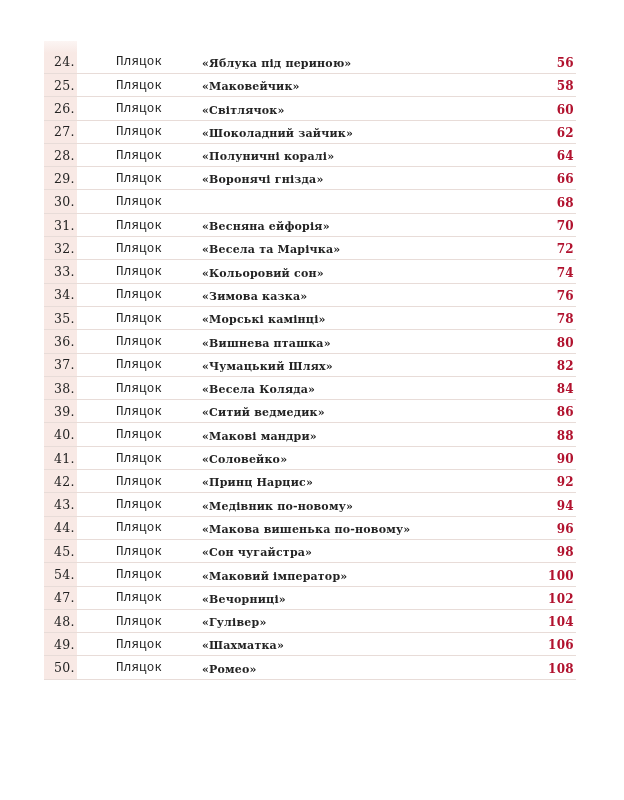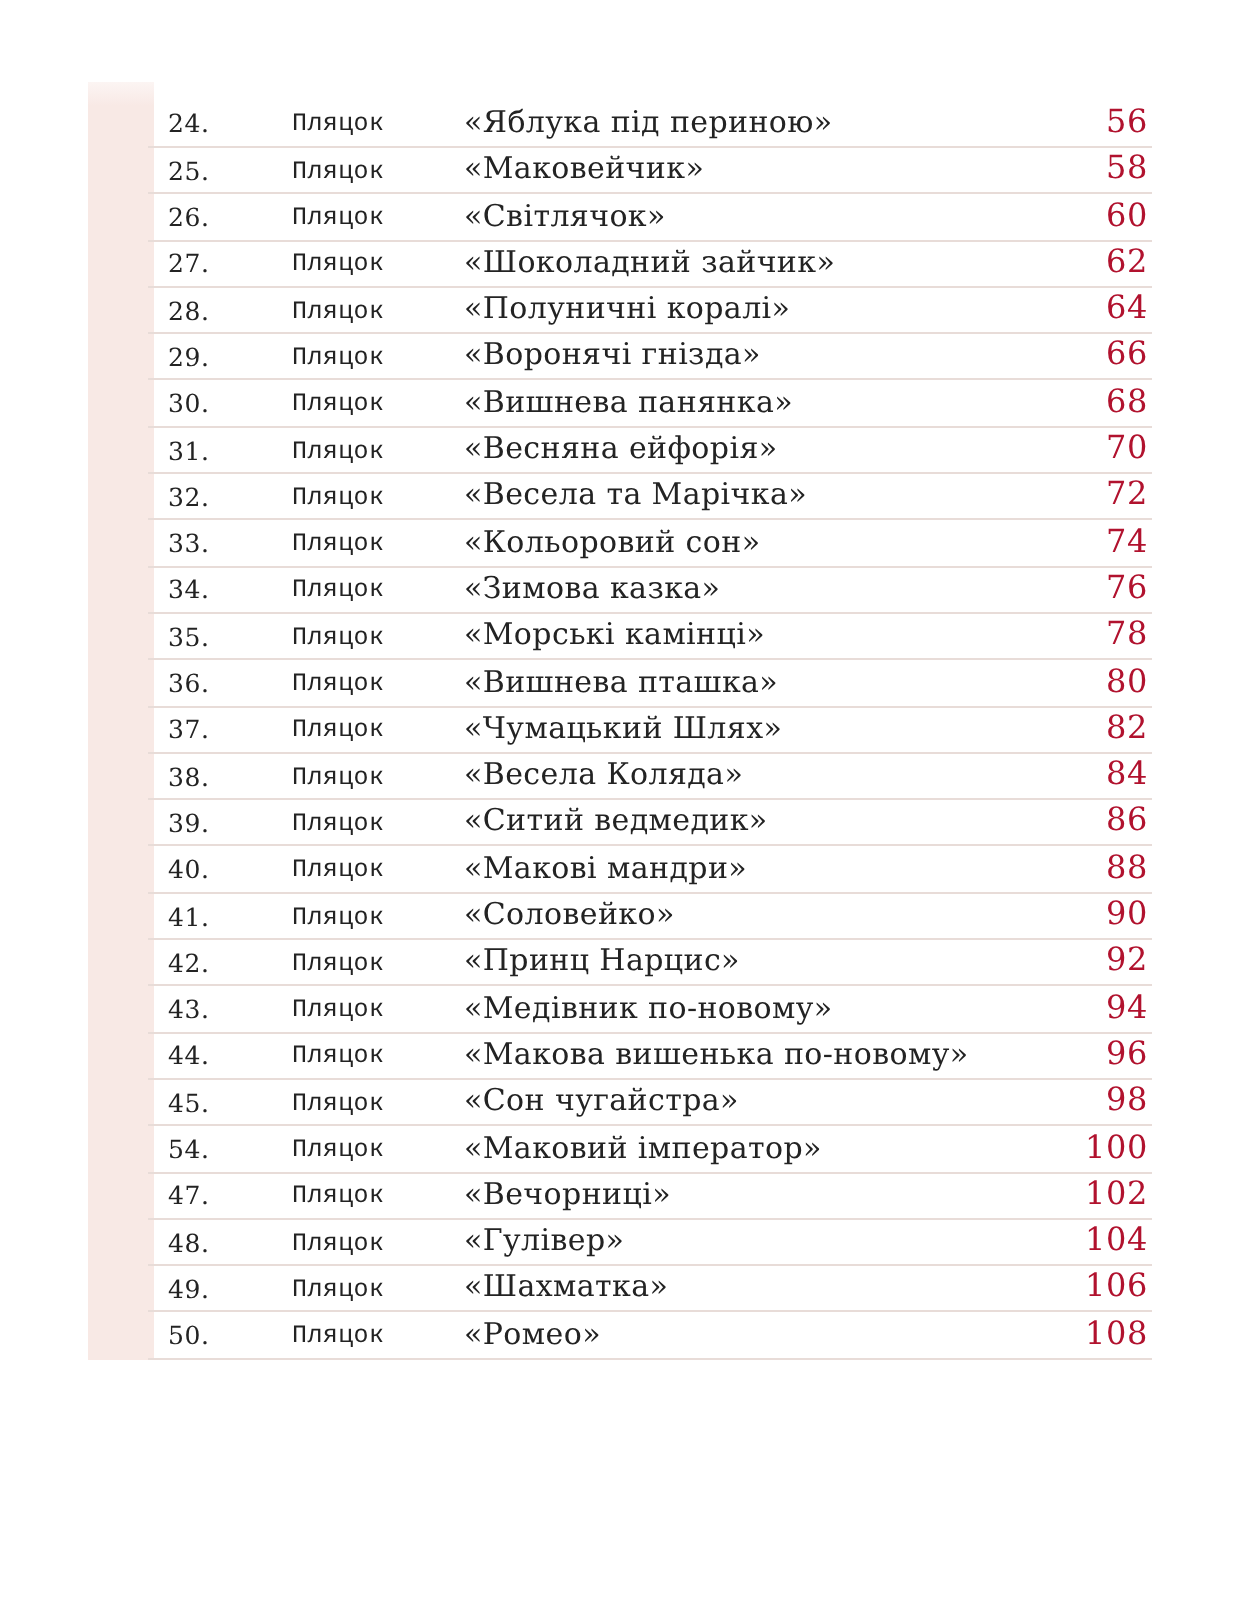--- a/index.html
+++ b/index.html
@@ -37,7 +37,6 @@
     position:relative;
     height:23.3px;
     border-bottom:1px solid var(--rule);
-    margin-left:30px;
   }
   .row span{
     position:absolute;

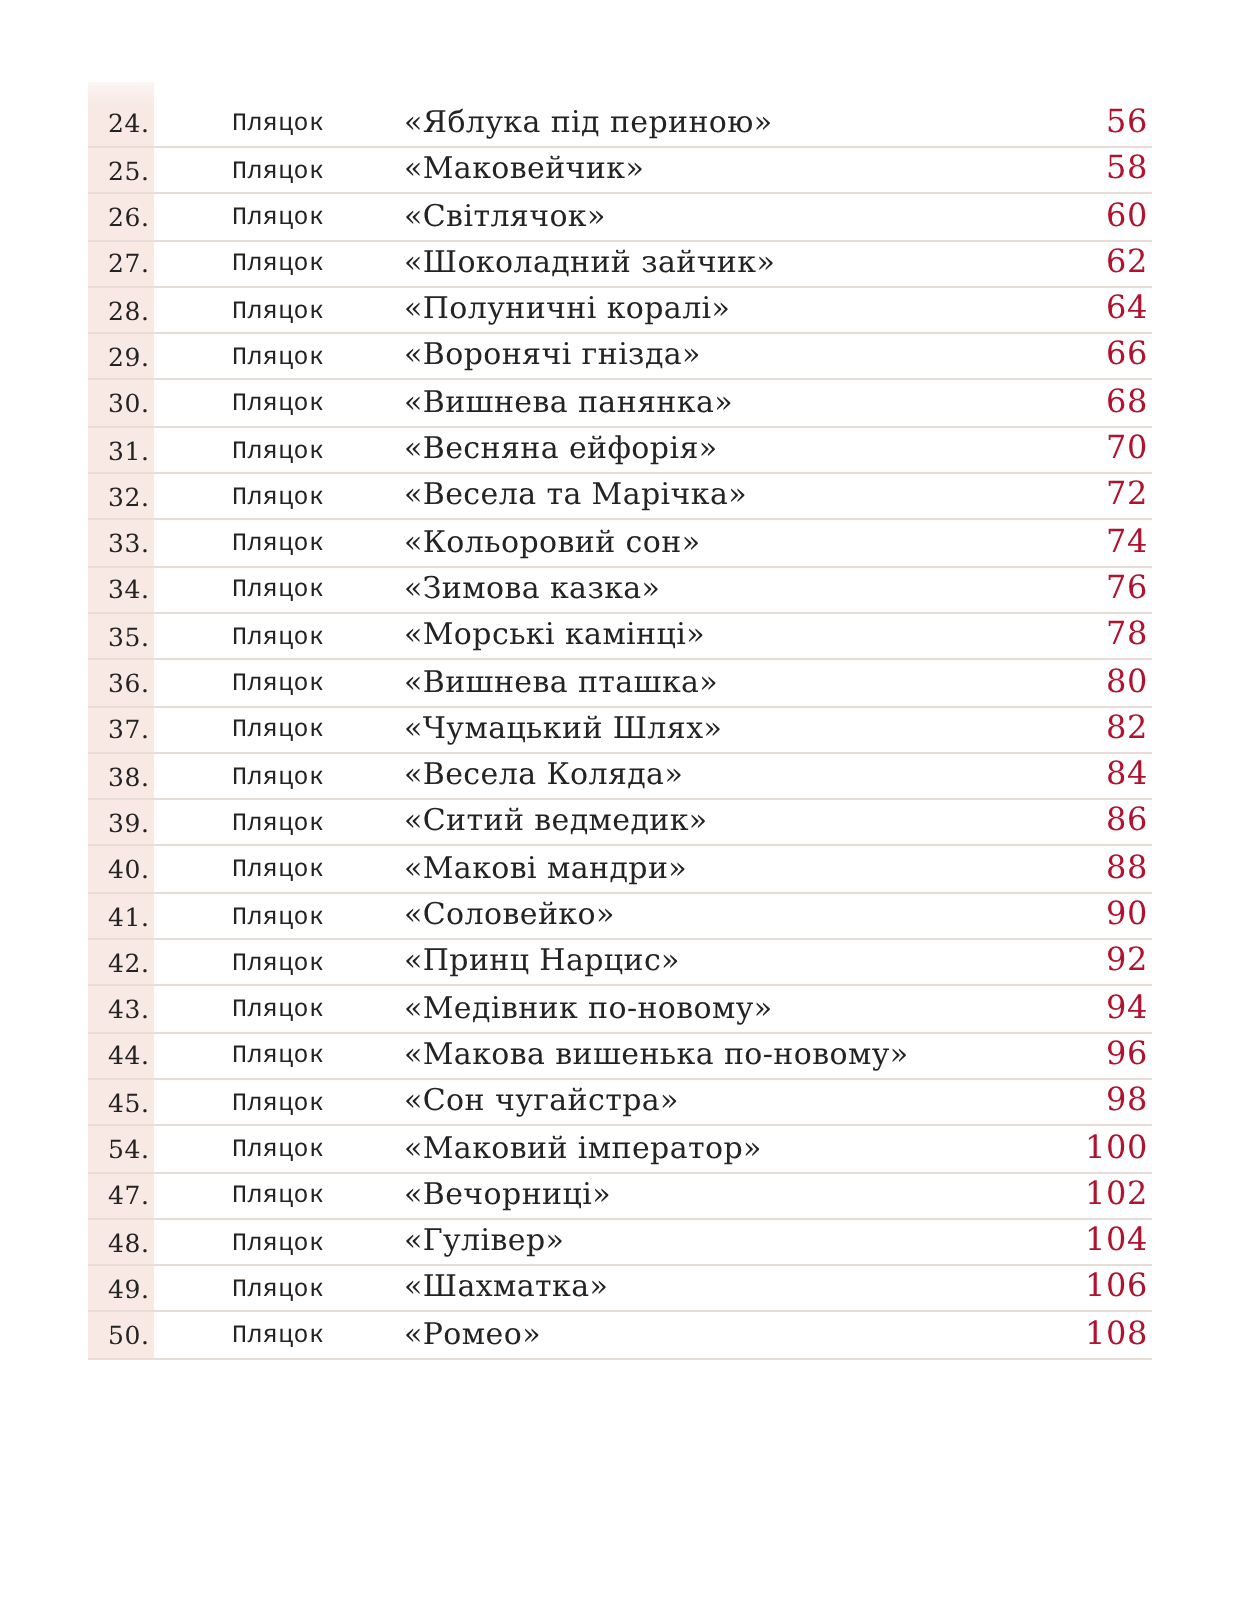--- a/index.html
+++ b/index.html
@@ -57,8 +57,8 @@
   }
   .title{
     left:158px;
-    font-size:15px;
-    font-weight:normal;
+    font-size:11px;
+    font-weight:bold;
     letter-spacing:0.2px;
     text-align:center;
   }

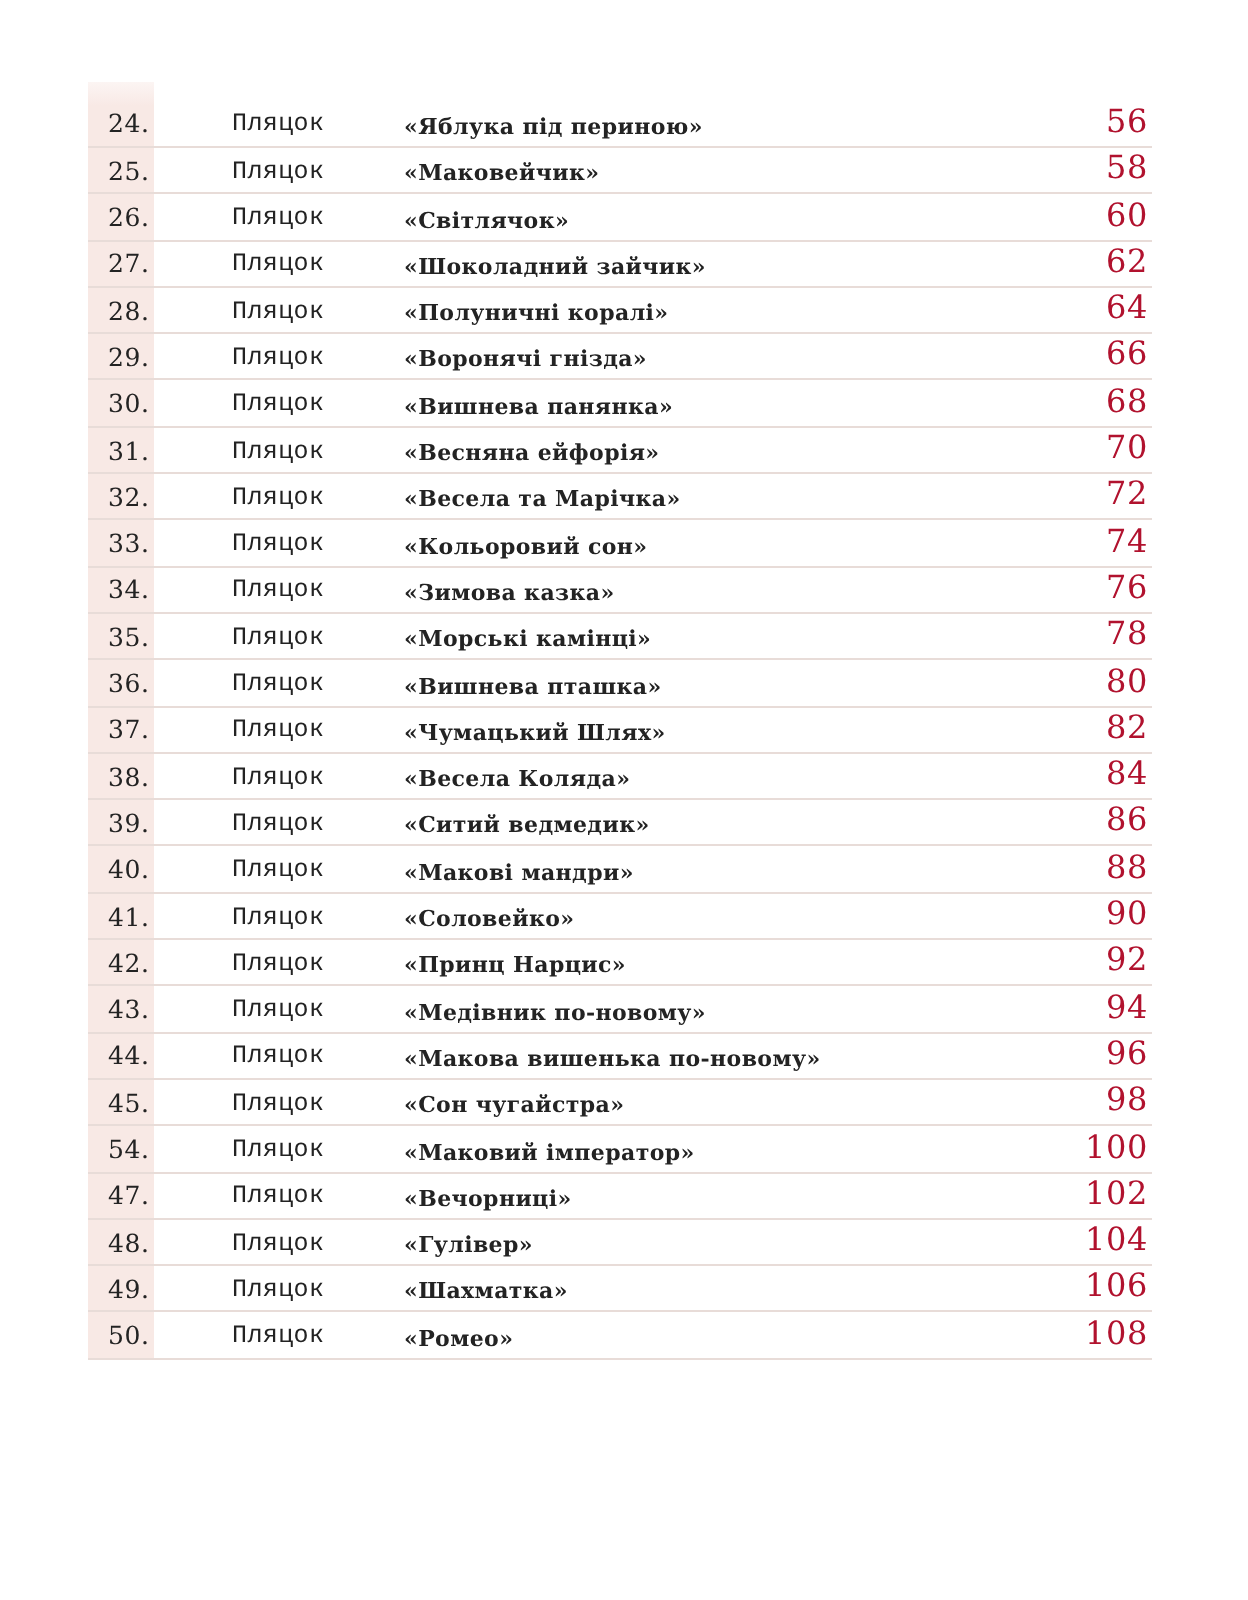--- a/index.html
+++ b/index.html
@@ -64,8 +64,8 @@
   }
   .page-num{
     right:2px;
-    font-size:16px;
-    font-weight:normal;
+    font-size:12px;
+    font-weight:bold;
     color:var(--accent);
     letter-spacing:0.3px;
   }

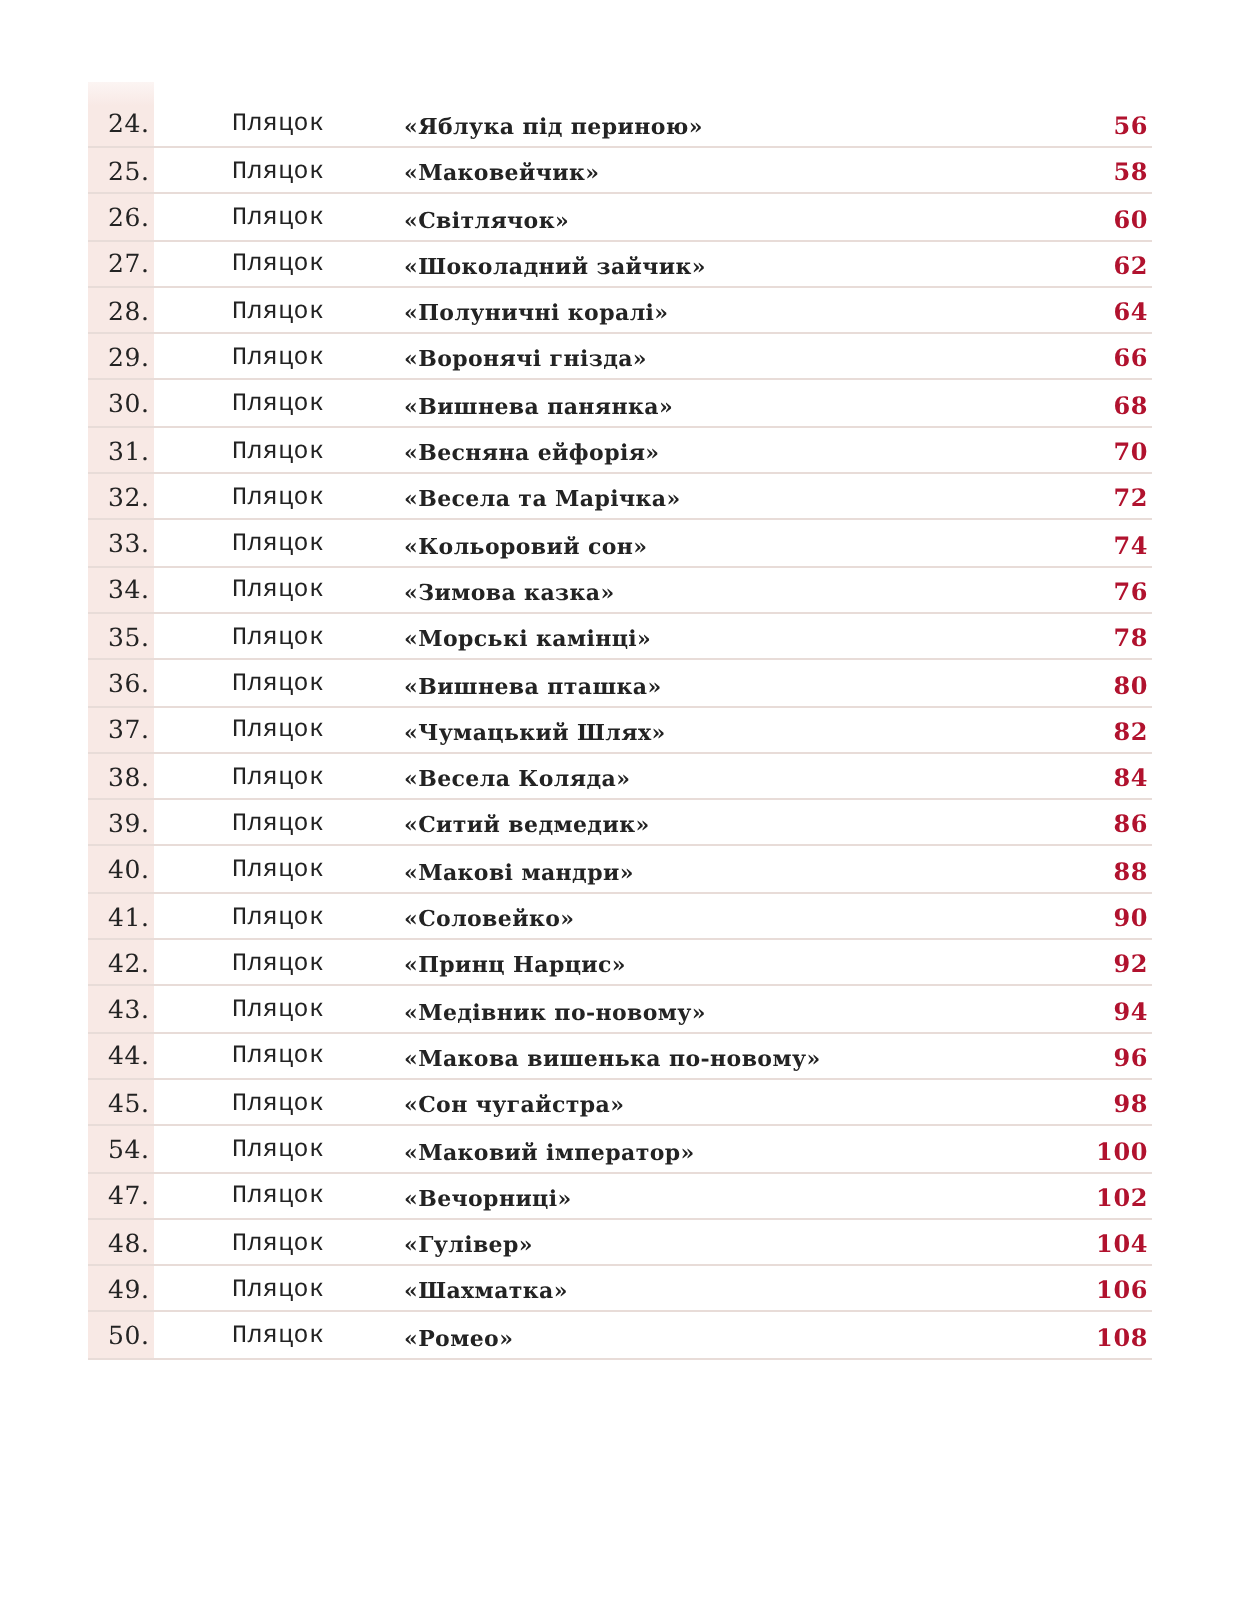--- a/index.html
+++ b/index.html
@@ -115,7 +115,6 @@
       <div class="row">
     <span class="num">30.</span>
     <span class="type">Пляцок</span>
-    <span class="title">«Вишнева панянка»</span>
     <span class="page-num">68</span>
   </div>
       <div class="row">

